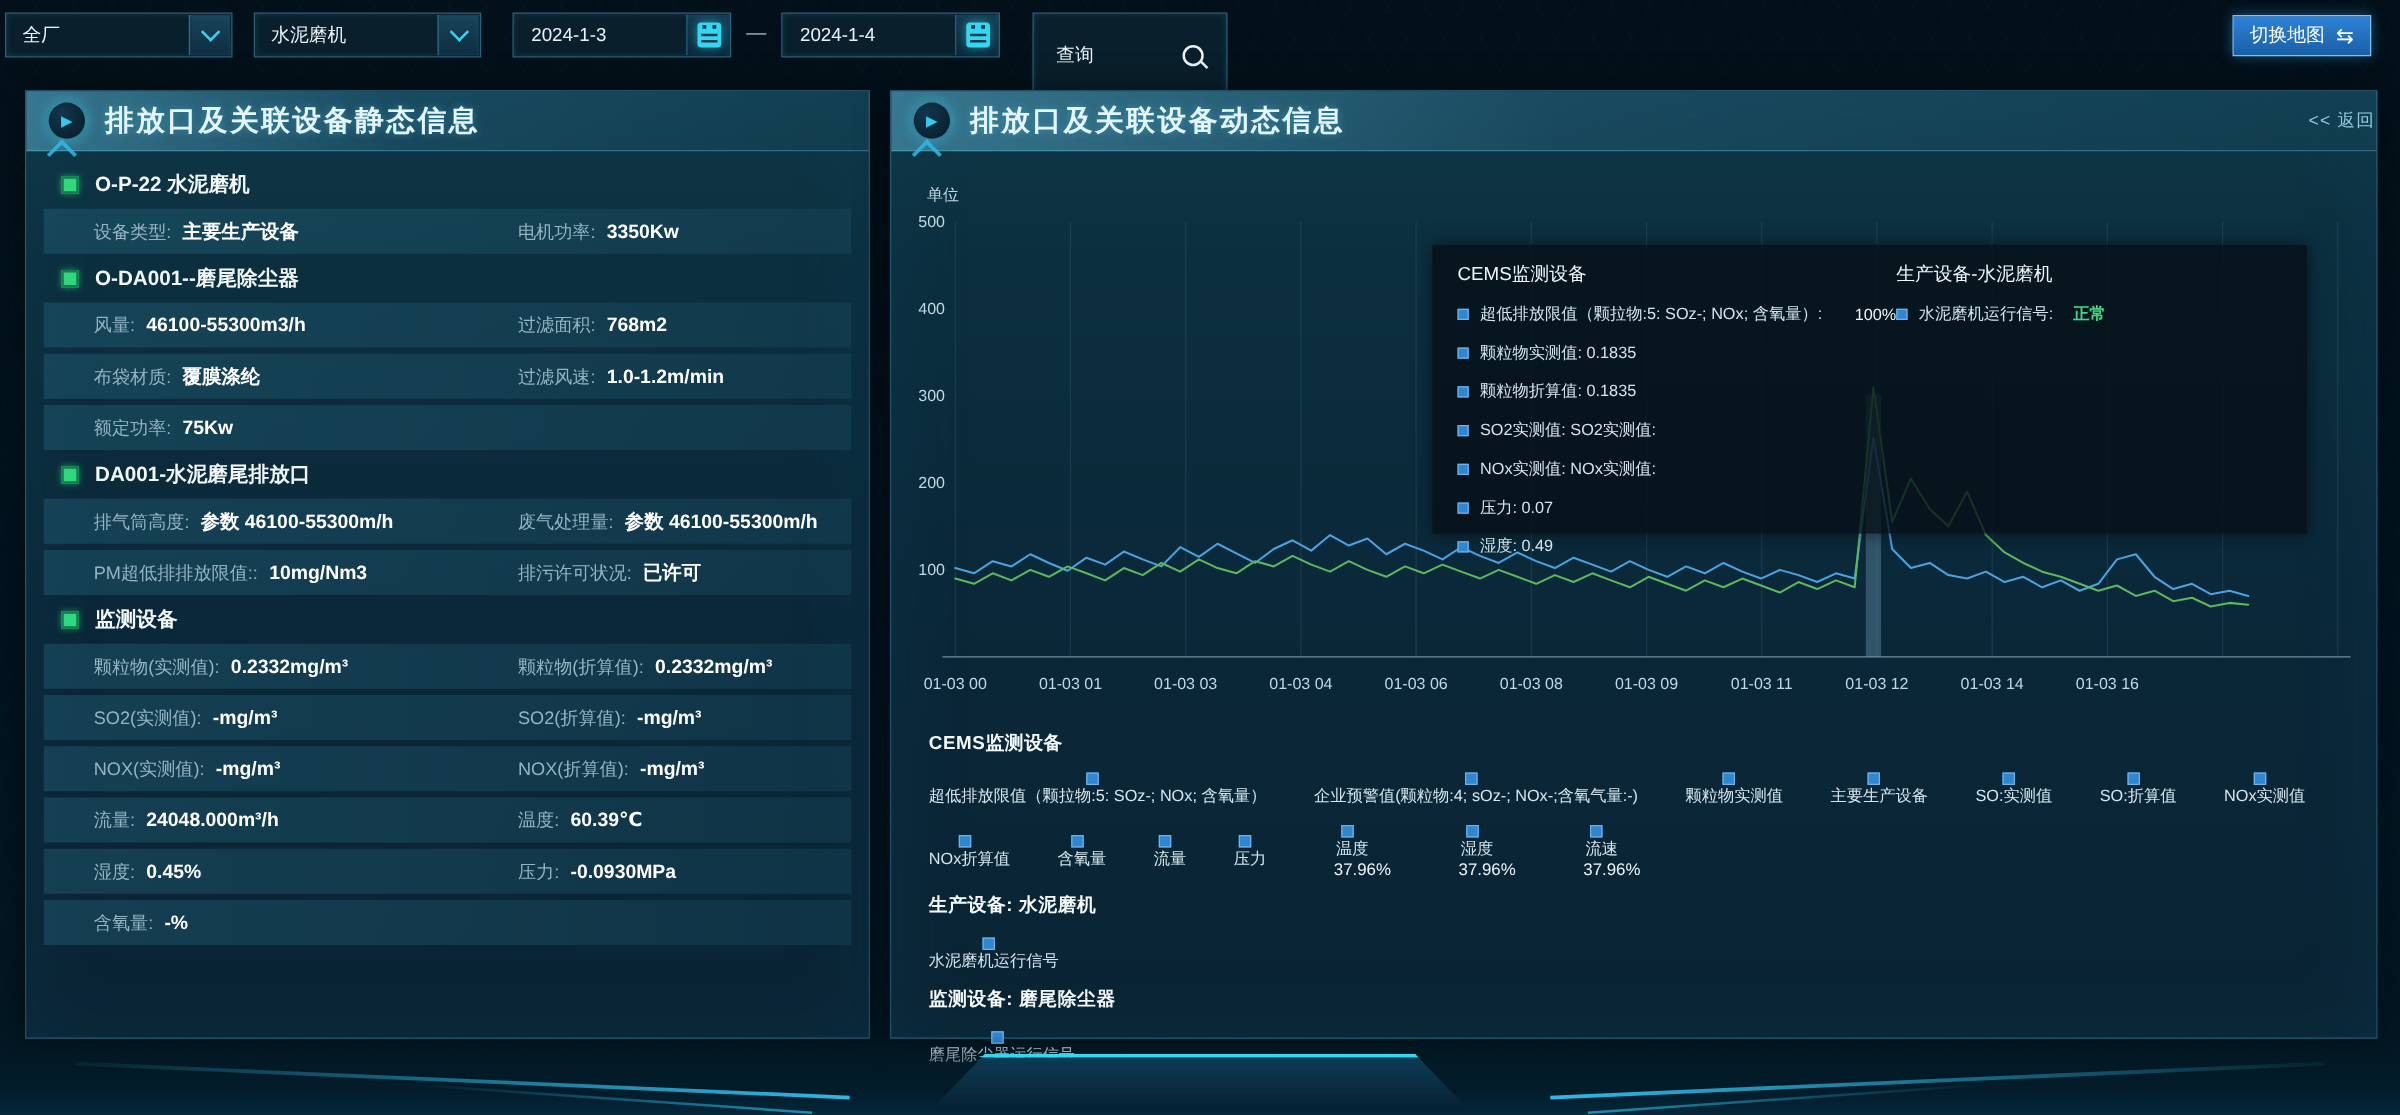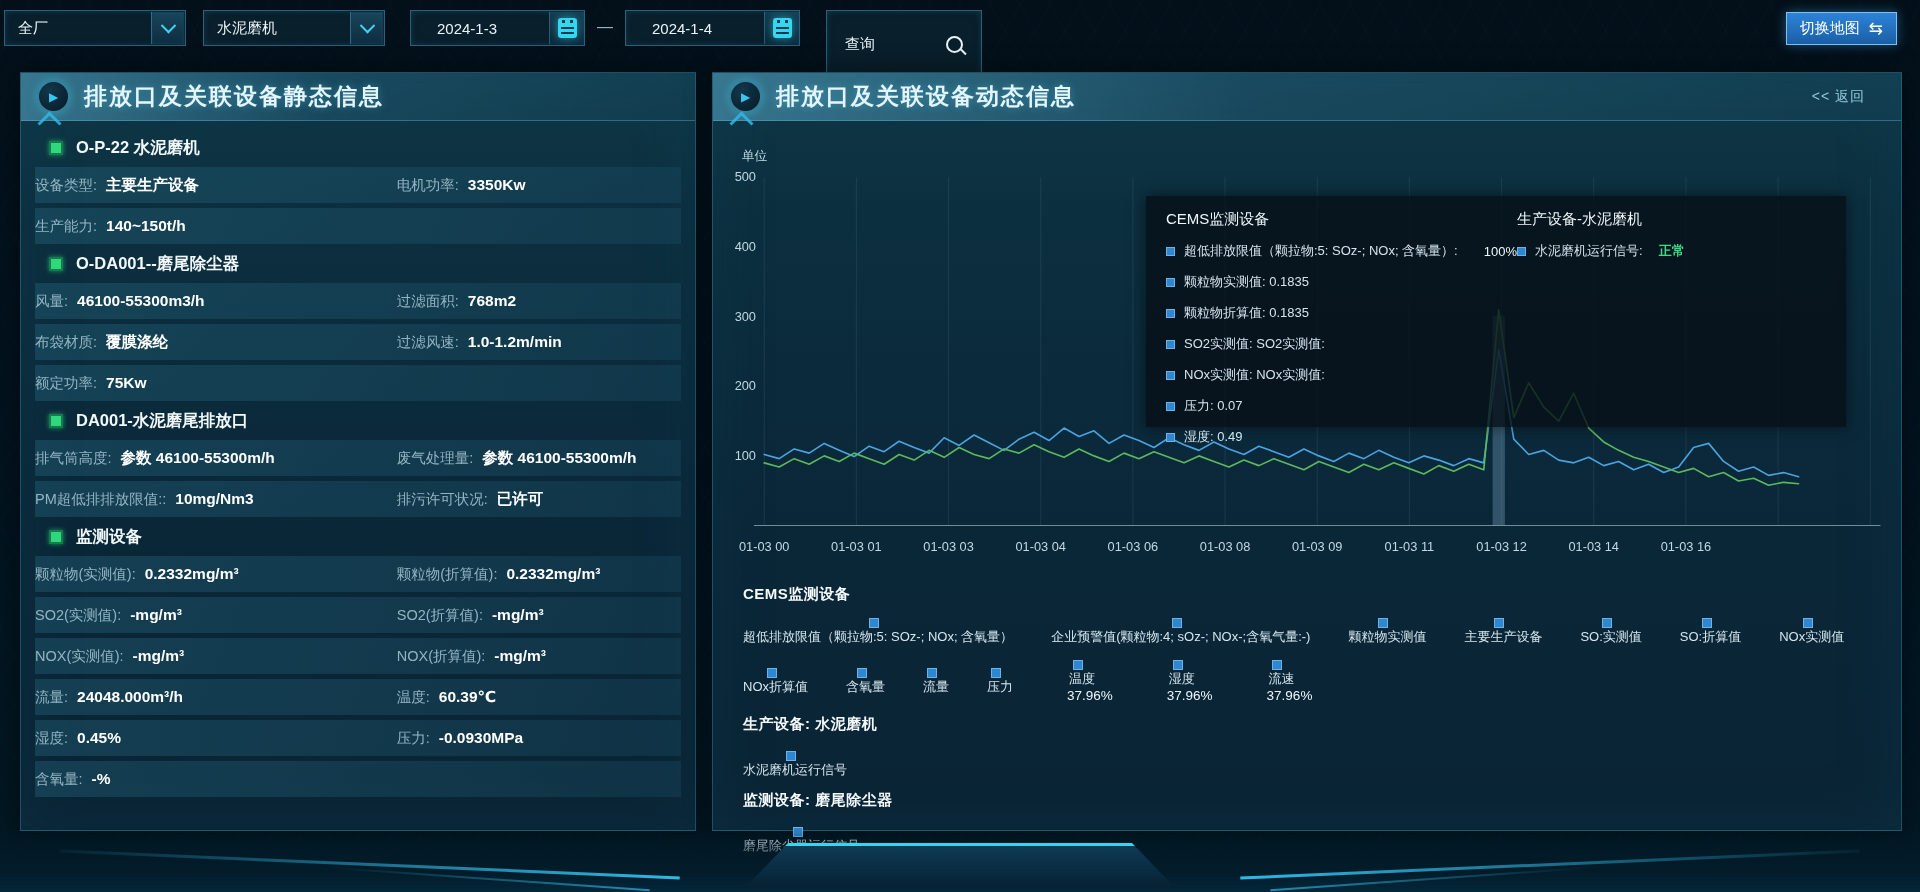--- a/index.html
+++ b/index.html
@@ -20,7 +20,7 @@
     border-left:1px solid rgba(70,150,185,.55);box-shadow:0 0 0 1px rgba(20,60,85,.6) inset;}
   .chev{width:9px;height:9px;border-right:2px solid #3fd2f2;border-bottom:2px solid #3fd2f2;
     transform:rotate(45deg) translate(-2px,-2px);}
-  .date-value{flex:1;padding-left:26px;}
+  .date-value{flex:1;padding-left:14px;}
   .cal-btn{width:34px;height:32px;display:flex;align-items:center;justify-content:center;
     background:linear-gradient(180deg,rgba(45,120,160,.3),rgba(20,60,90,.3));border-left:1px solid rgba(70,150,185,.45);}
   .cal-icon{width:19px;height:20px;border-radius:3px;background:#35d6f0;position:relative;

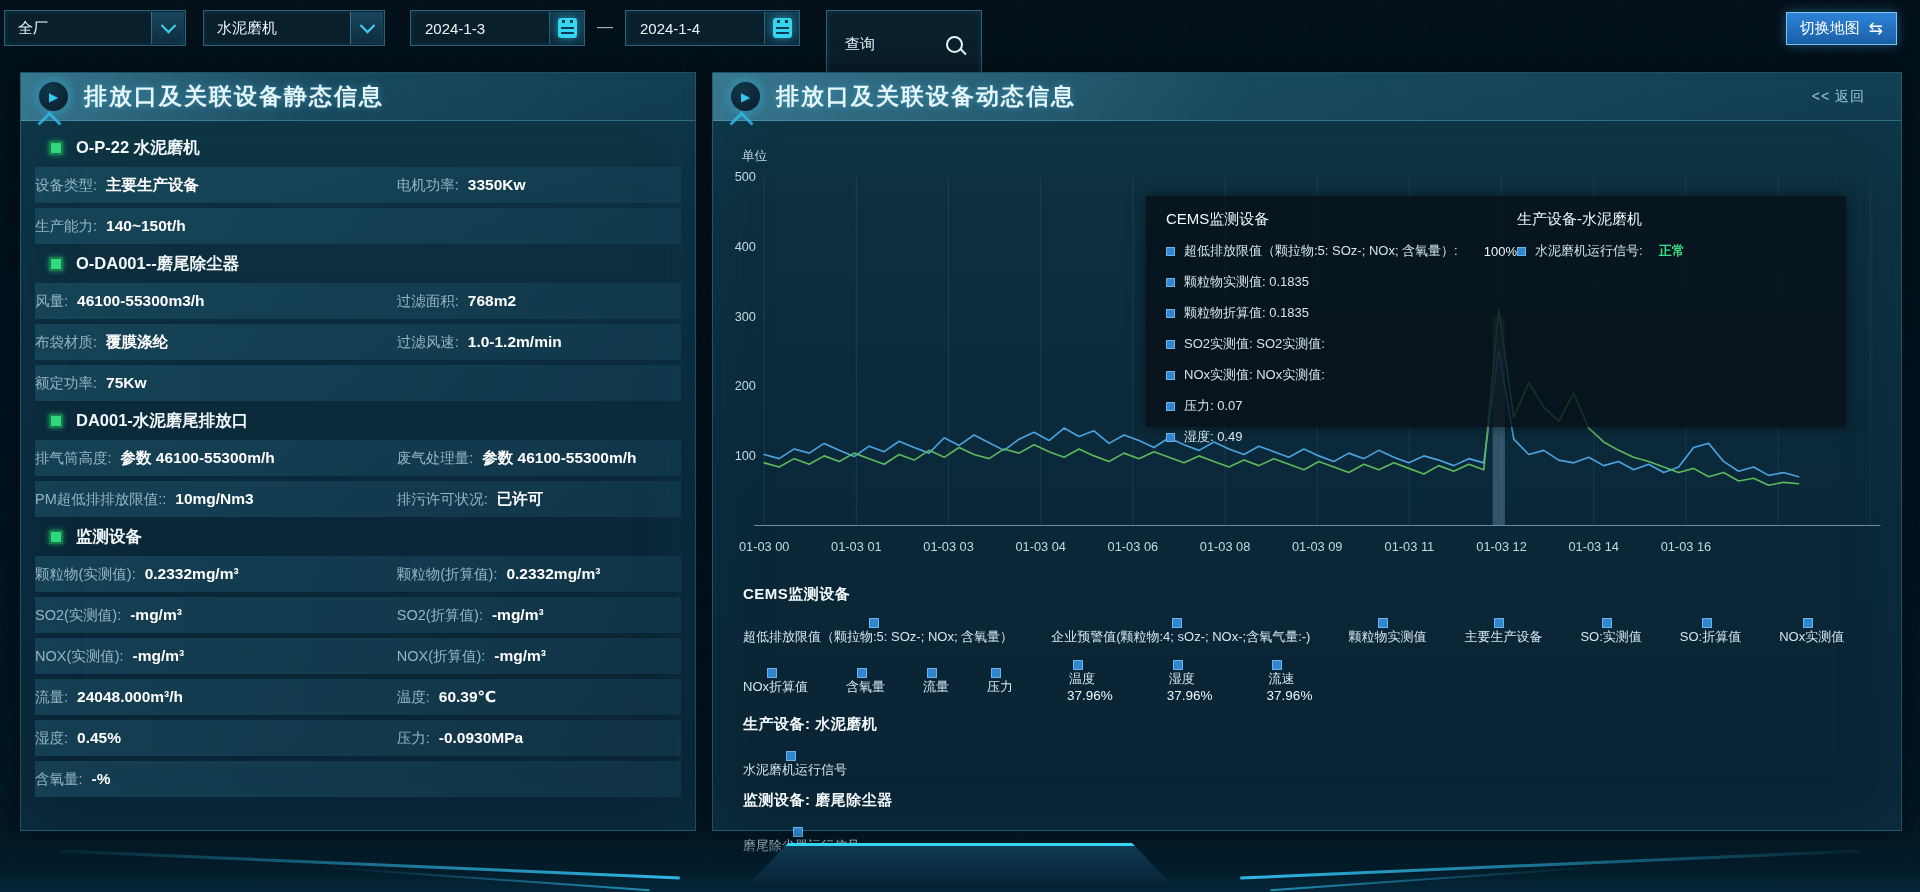--- a/index.html
+++ b/index.html
@@ -53,7 +53,7 @@
     display:flex;align-items:center;justify-content:center;color:#35c8f0;font-size:12px;}
   .panel-title{font-size:23px;font-weight:bold;letter-spacing:2px;color:#e4f5fb;
     text-shadow:0 0 8px rgba(80,200,240,.45);}
-  .back-link{position:absolute;right:36px;top:15px;font-size:14px;color:#93c9de;cursor:pointer;letter-spacing:1px;}
+  .back-link{position:absolute;right:1px;top:15px;font-size:14px;color:#93c9de;cursor:pointer;letter-spacing:1px;}
   
   .static-body{padding:8px 14px 0 14px;}
   .sec-header{display:flex;align-items:center;height:30px;margin:4px 0 4px 14px;font-size:16.5px;font-weight:bold;color:#f2f8fa;}

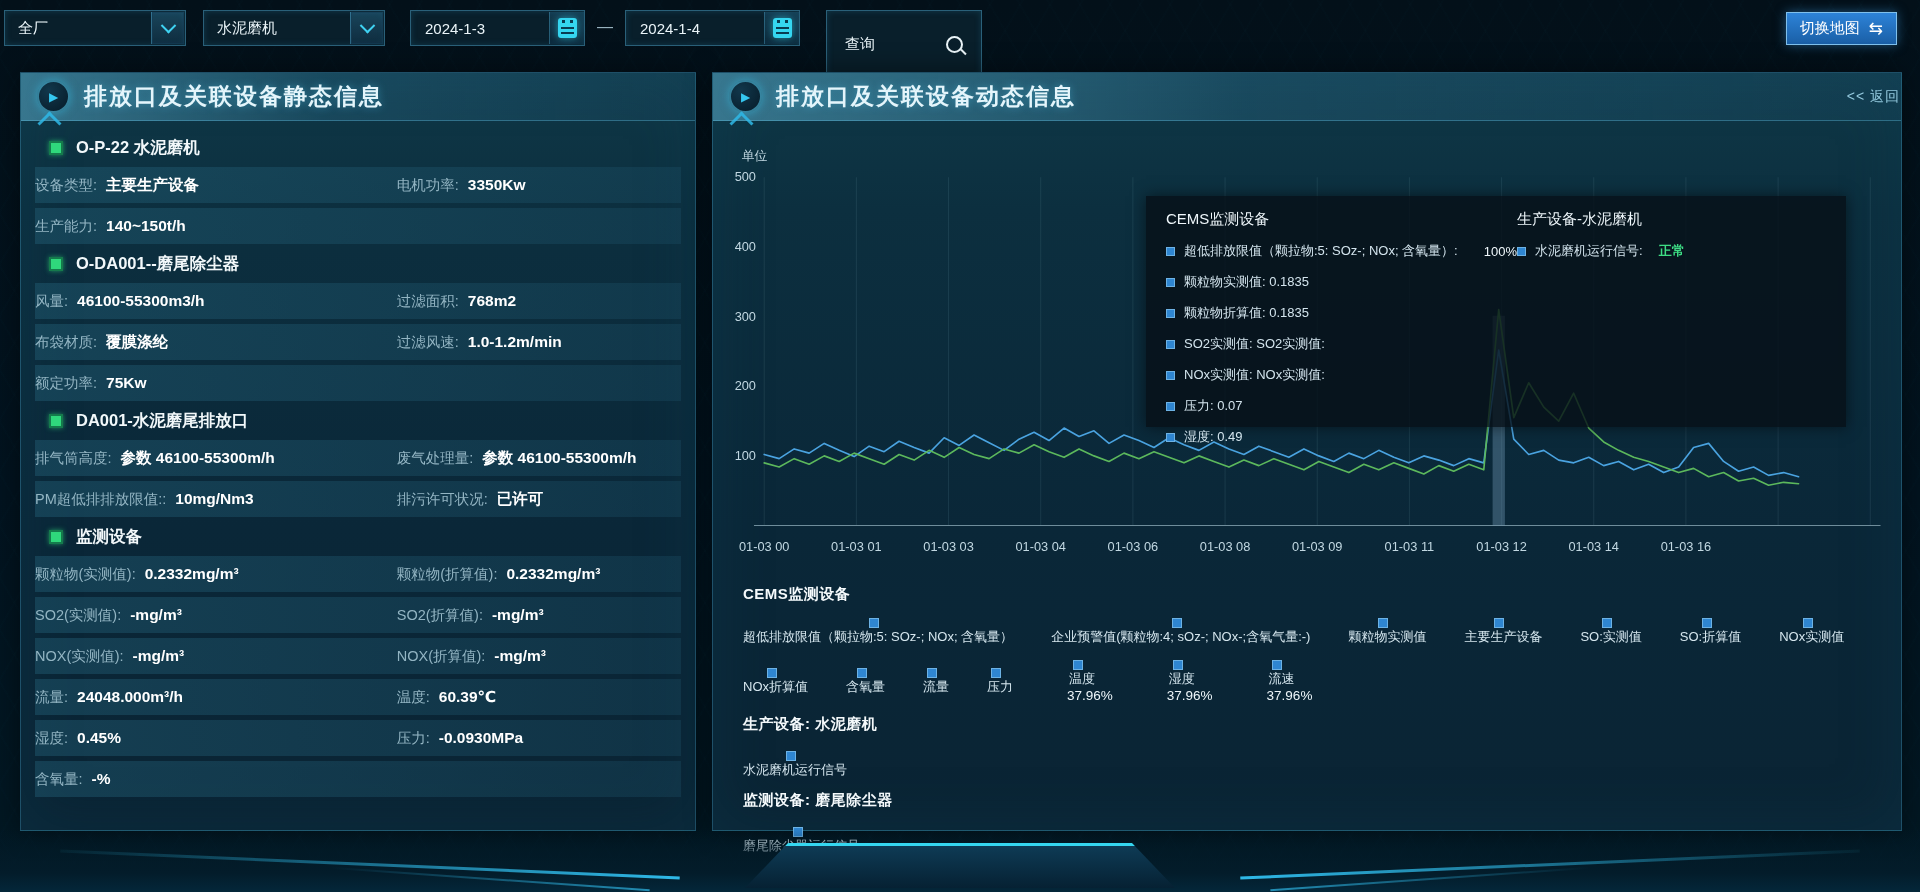--- a/index.html
+++ b/index.html
@@ -60,7 +60,7 @@
   .sec-bullet{width:10px;height:10px;margin-right:13px;background:#2fd87c;border:2px solid #157a4c;
     box-shadow:0 0 5px rgba(47,216,124,.6);}
   .info-row{display:grid;grid-template-columns:56% 44%;align-items:center;height:36px;margin-bottom:5px;
-    background:linear-gradient(90deg,rgba(36,98,122,.42),rgba(30,84,108,.30));}
+    padding-left:40px;background:linear-gradient(90deg,rgba(36,98,122,.42),rgba(30,84,108,.30));}
   .cell{display:flex;align-items:baseline;gap:9px;min-width:0;}
   .lbl{font-size:14.5px;color:#93b5c3;white-space:nowrap;}
   .val{font-size:15.5px;font-weight:bold;color:#ffffff;white-space:nowrap;}

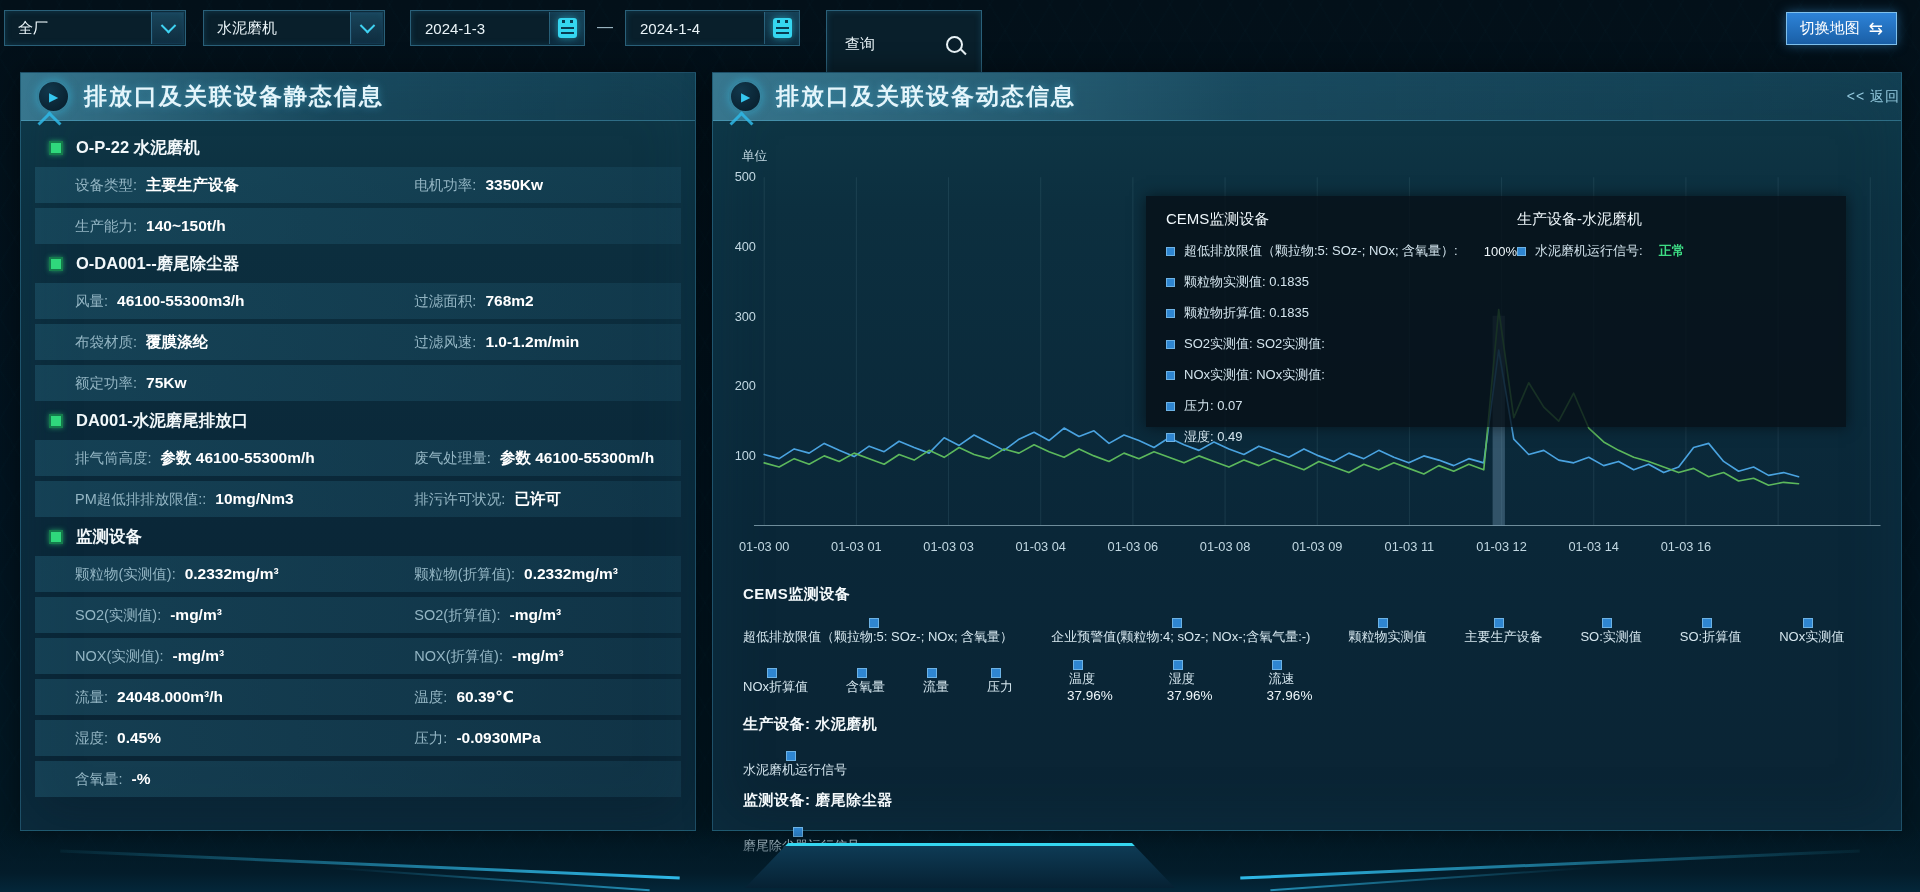--- a/index.html
+++ b/index.html
@@ -156,12 +156,6 @@
         <div class="cell">
           <span class="lbl">电机功率:</span>
           <span class="val">3350Kw</span>
-        </div>
-      </div>
-      <div class="info-row">
-        <div class="cell">
-          <span class="lbl">生产能力:</span>
-          <span class="val">140~150t/h</span>
         </div>
       </div>
       <div class="sec-header">

